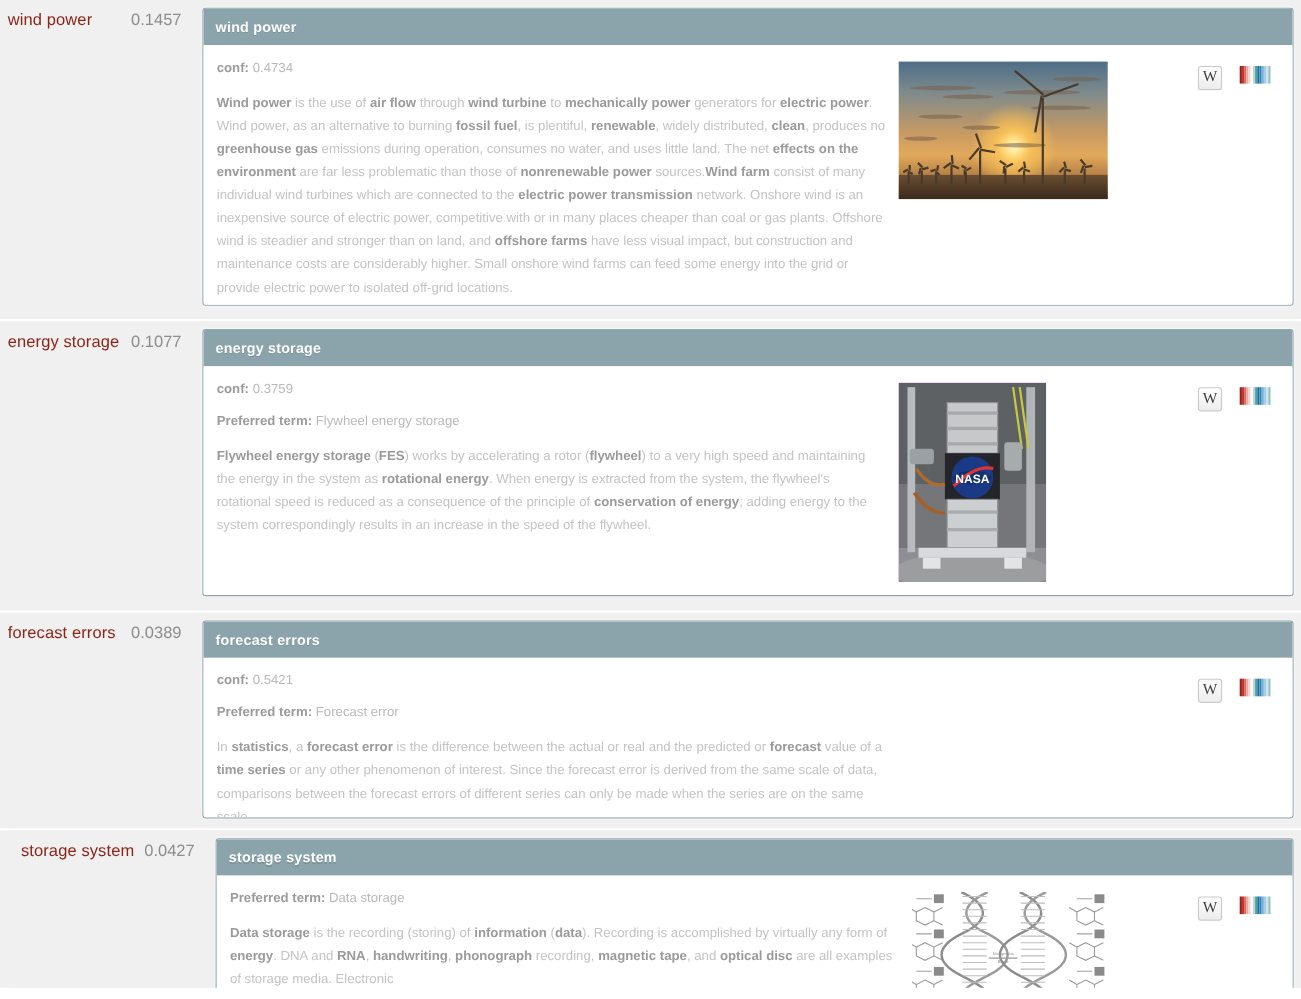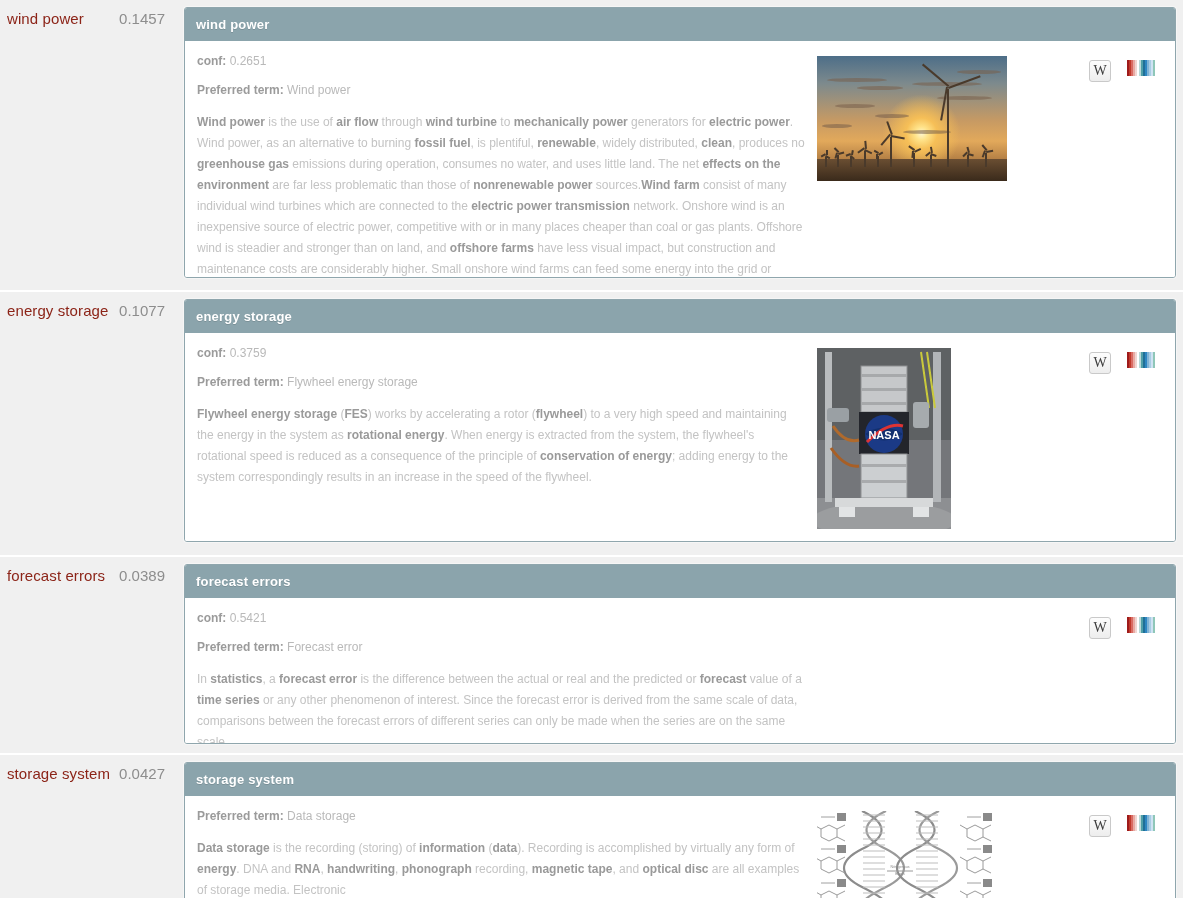--- a/index.html
+++ b/index.html
@@ -163,7 +163,7 @@
           <div class="card-body">
             <div class="body-grid">
               <div class="body-text">
-                <div class="field"><b>conf:</b> <span class="val">0.2651</span></div>
+                <div class="field"><b>conf:</b> <span class="val">0.4734</span></div>
                 <div class="field"><b>Preferred term:</b> <span class="val">Wind power</span></div>
                 <p class="abstract"><b>Wind power</b><span> is the use of </span><b>air flow</b><span> through </span><b>wind turbine</b><span> to </span><b>mechanically power</b><span> generators for </span><b>electric power</b><span>. Wind power, as an alternative to burning </span><b>fossil fuel</b><span>, is plentiful, </span><b>renewable</b><span>, widely distributed, </span><b>clean</b><span>, produces no </span><b>greenhouse gas</b><span> emissions during operation, consumes no water, and uses little land. The net </span><b>effects on the environment</b><span> are far less problematic than those of </span><b>nonrenewable power</b><span> sources.</span><b>Wind farm</b><span> consist of many individual wind turbines which are connected to the </span><b>electric power transmission</b><span> network. Onshore wind is an inexpensive source of electric power, competitive with or in many places cheaper than coal or gas plants. Offshore wind is steadier and stronger than on land, and </span><b>offshore farms</b><span> have less visual impact, but construction and maintenance costs are considerably higher. Small onshore wind farms can feed some energy into the grid or provide electric power to isolated off-grid locations.</span></p>
               </div>

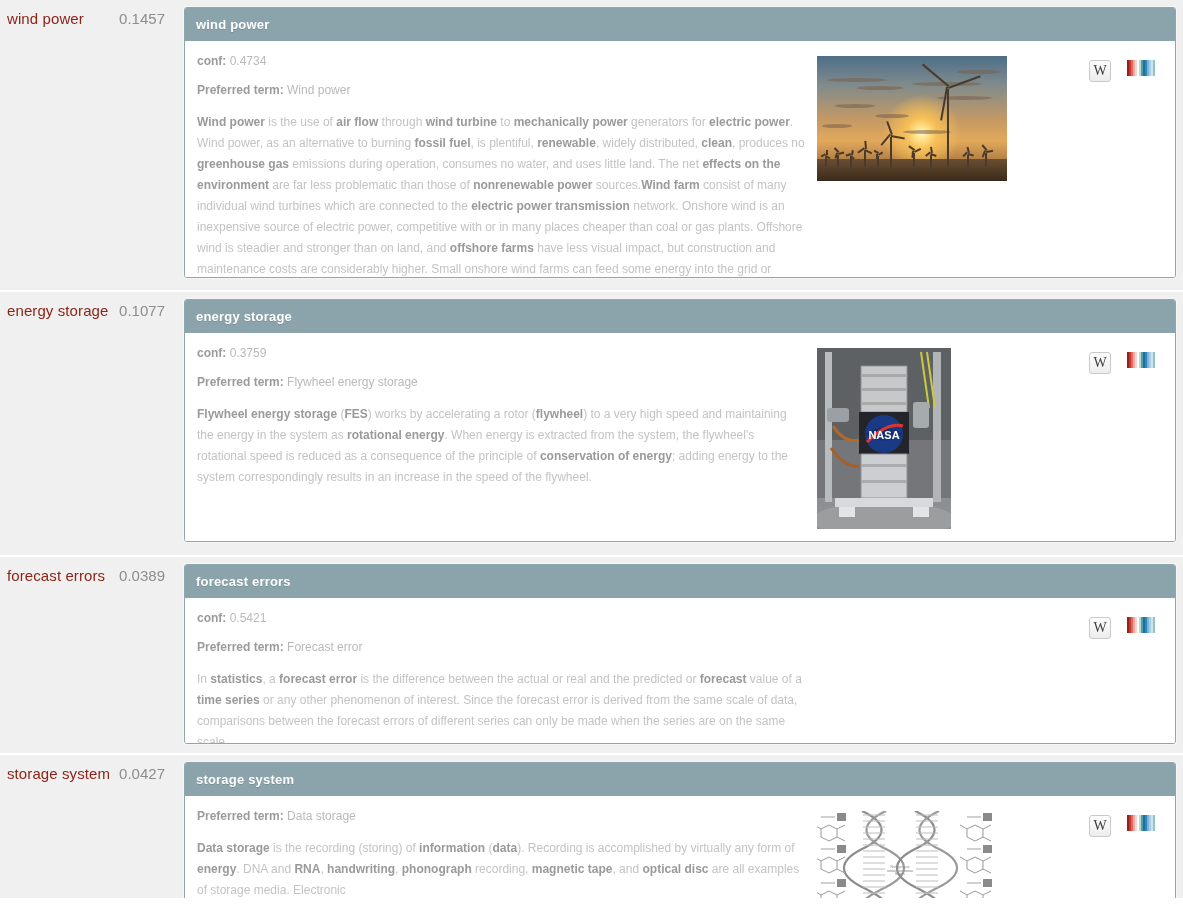--- a/index.html
+++ b/index.html
@@ -164,7 +164,6 @@
             <div class="body-grid">
               <div class="body-text">
                 <div class="field"><b>conf:</b> <span class="val">0.4734</span></div>
-                <div class="field"><b>Preferred term:</b> <span class="val">Wind power</span></div>
                 <p class="abstract"><b>Wind power</b><span> is the use of </span><b>air flow</b><span> through </span><b>wind turbine</b><span> to </span><b>mechanically power</b><span> generators for </span><b>electric power</b><span>. Wind power, as an alternative to burning </span><b>fossil fuel</b><span>, is plentiful, </span><b>renewable</b><span>, widely distributed, </span><b>clean</b><span>, produces no </span><b>greenhouse gas</b><span> emissions during operation, consumes no water, and uses little land. The net </span><b>effects on the environment</b><span> are far less problematic than those of </span><b>nonrenewable power</b><span> sources.</span><b>Wind farm</b><span> consist of many individual wind turbines which are connected to the </span><b>electric power transmission</b><span> network. Onshore wind is an inexpensive source of electric power, competitive with or in many places cheaper than coal or gas plants. Offshore wind is steadier and stronger than on land, and </span><b>offshore farms</b><span> have less visual impact, but construction and maintenance costs are considerably higher. Small onshore wind farms can feed some energy into the grid or provide electric power to isolated off-grid locations.</span></p>
               </div>
               <div class="body-media">

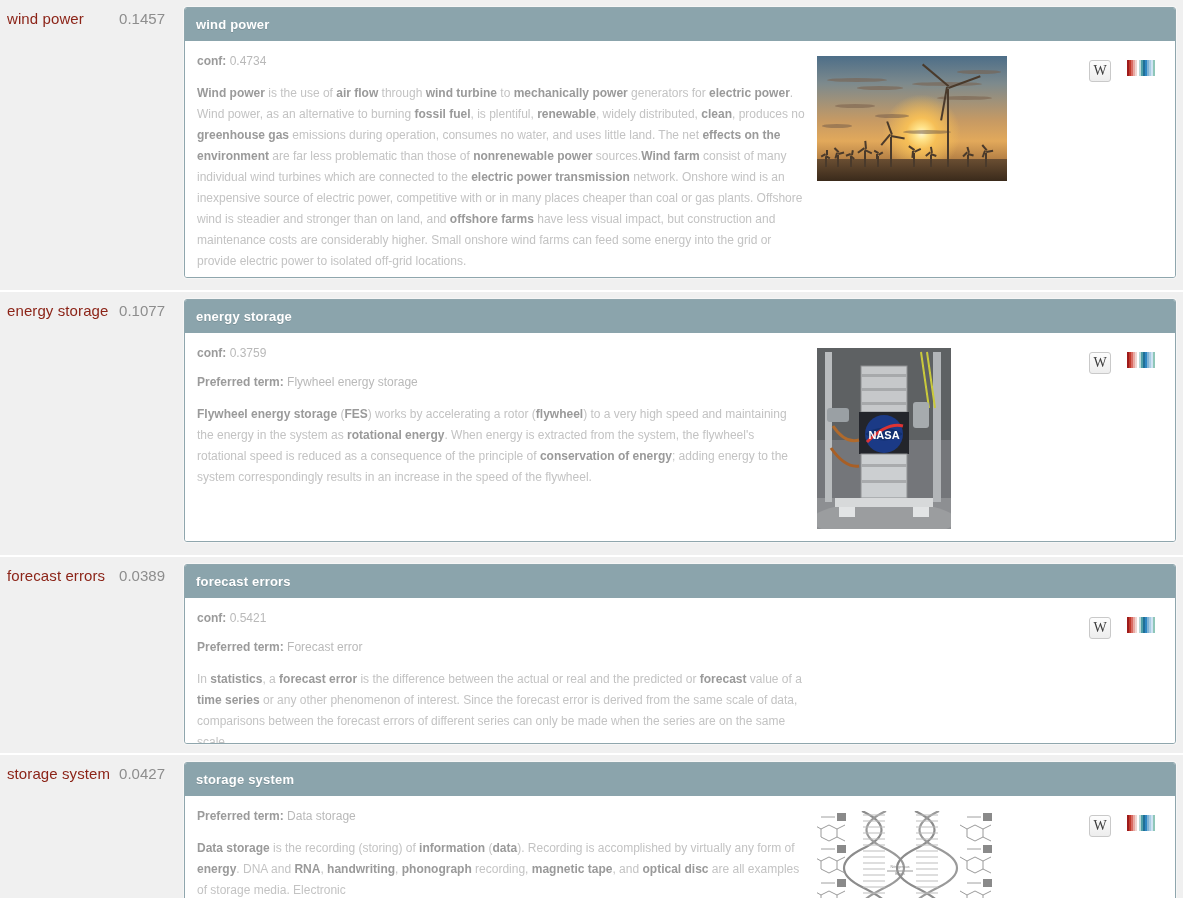--- a/index.html
+++ b/index.html
@@ -379,7 +379,7 @@
         </div>
       </div>
     </div>
-    <div class="row" style="height: 145px;">
+    <div class="row" style="height: 145px; padding-left: 12px;">
       <div class="row-left">
         <span class="mention">storage system</span>
         <span class="score">0.0427</span>

